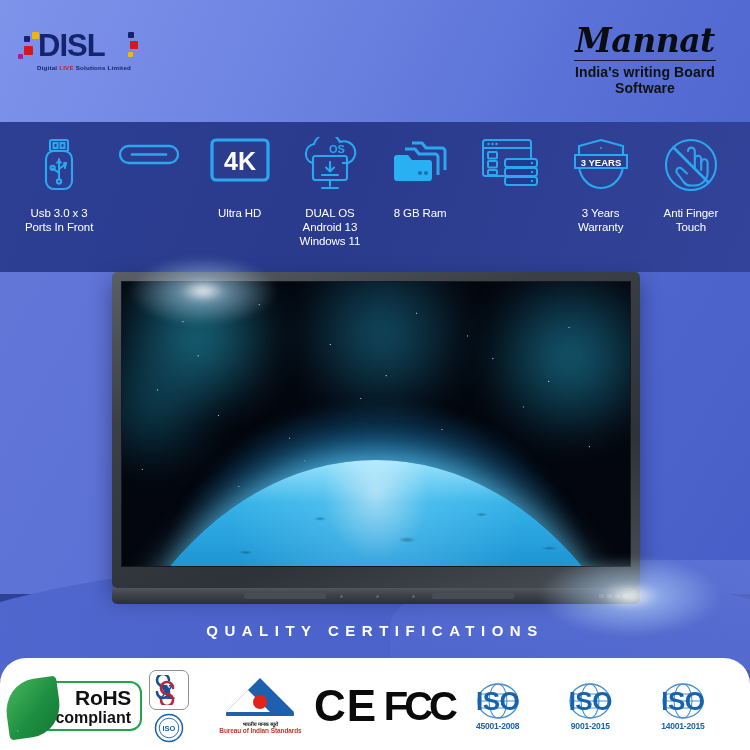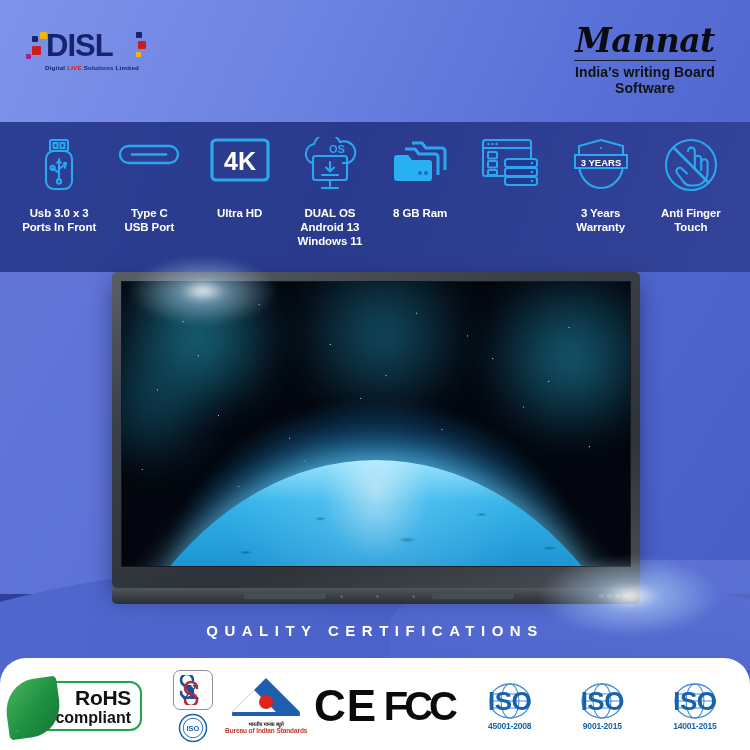--- a/index.html
+++ b/index.html
@@ -46,7 +46,7 @@
   
   .header { position:absolute; left:0; top:0; width:750px; height:122px; }
 
-  .disl-logo { position:absolute; left:32px; top:30px; width:118px; height:48px; }
+  .disl-logo { position:absolute; left:24px; top:30px; width:118px; height:48px; }
   .disl-word {
     position:absolute; left:14px; top:0;
     font-family:"Liberation Sans", sans-serif;

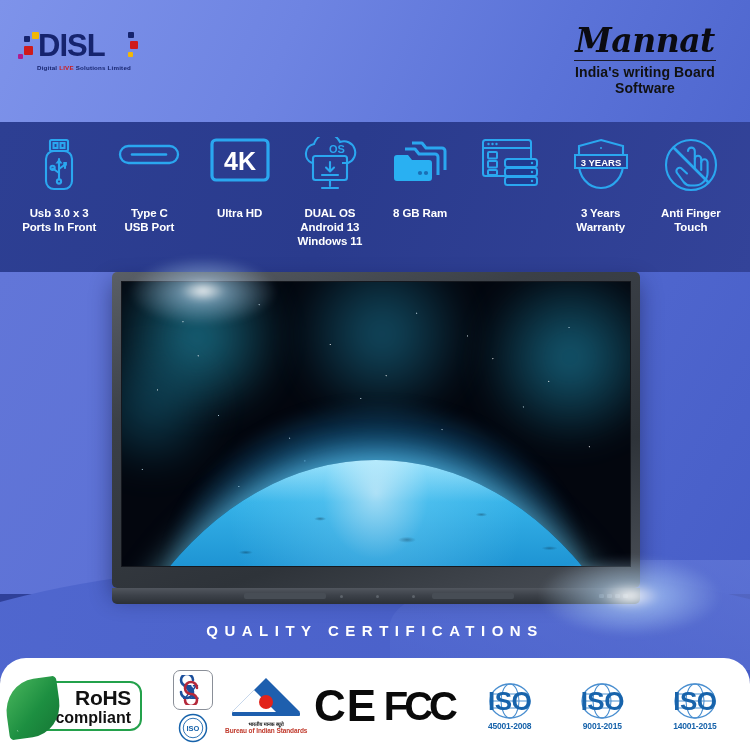--- a/index.html
+++ b/index.html
@@ -98,7 +98,7 @@
   .spec { width:94px; text-align:center; }
   .spec .ico { height:62px; display:flex; justify-content:center;margin-top:9px; }
   .spec .lbl {
-    margin-top:7px; color:#ffffff; font-size:11.5px; font-weight:bold;
+    margin-top:7px; color:#ffffff; font-size:11.5px; font-weight:normal;
     line-height:14px; letter-spacing:-.1px;
   }
   svg { display:block; }

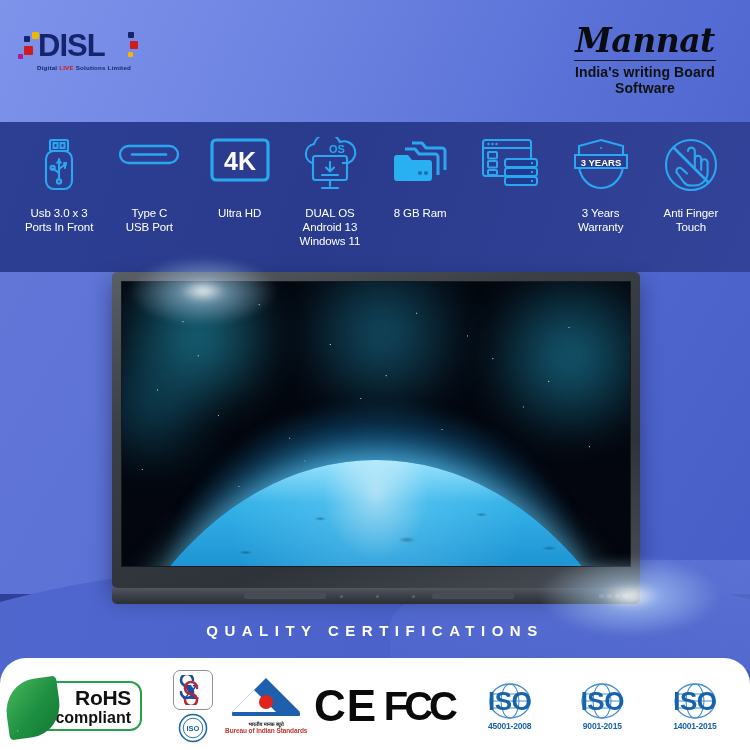--- a/index.html
+++ b/index.html
@@ -340,7 +340,6 @@
           <path d="M15 17.5 h34" stroke-linecap="round" stroke-width="2.6"></path>
         </svg>
       </div>
-      <div class="lbl">Type C<br>USB Port</div>
     </div>
 
     <div class="spec">

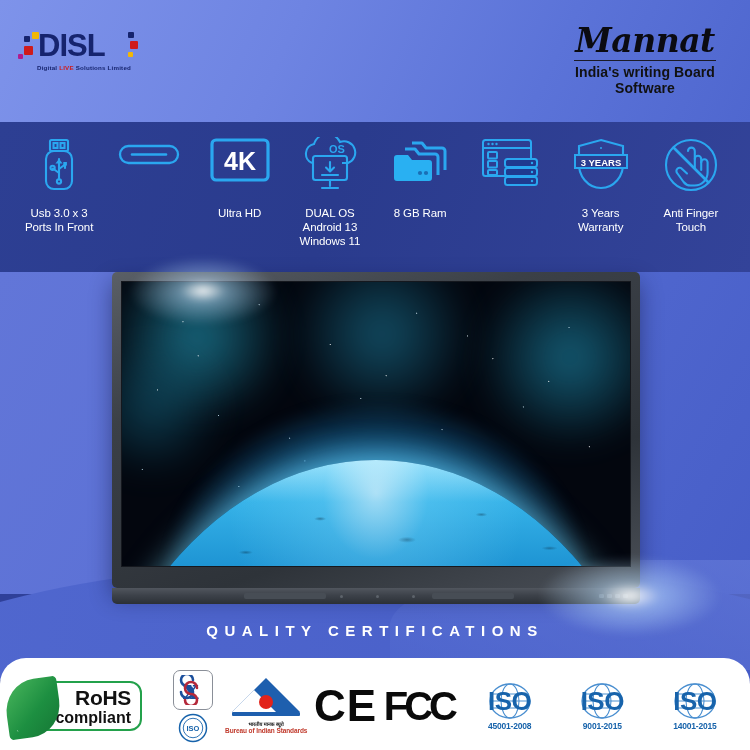--- a/index.html
+++ b/index.html
@@ -211,7 +211,7 @@
     display:flex; align-items:center; justify-content:space-between;
     padding:0 18px;
   }
-  .badge { display:flex; align-items:center; justify-content:flex-end; }
+  .badge { display:flex; align-items:center; justify-content:flex-start; }
 
   .rohs { width:124px; height:52px; display:flex; align-items:center; }
   .rohs-box {

